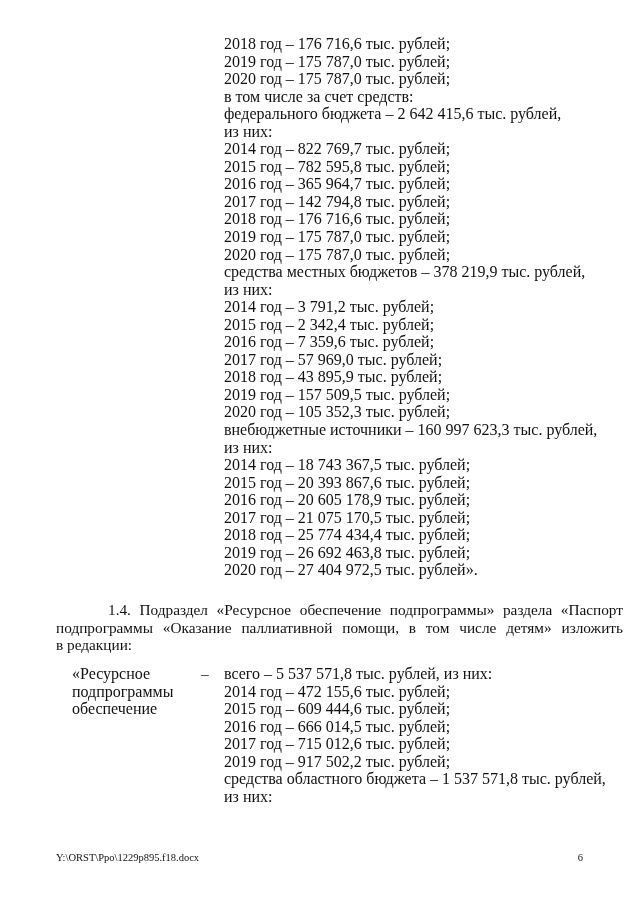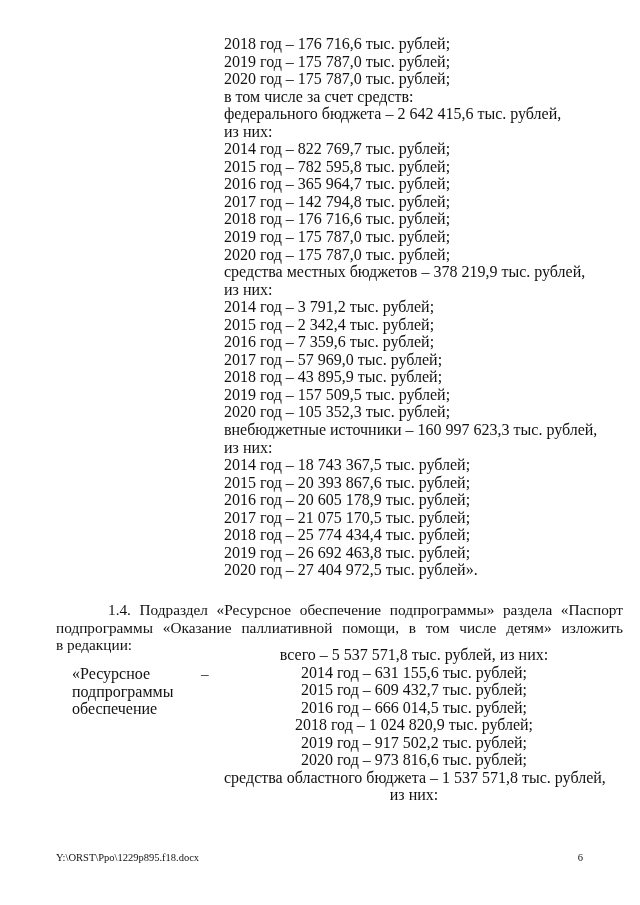--- a/index.html
+++ b/index.html
@@ -15,7 +15,7 @@
   .para .jl { text-align-last: justify; }
   .lbl { position: absolute; left: 56px; top: 665px; width: 150px; margin-left: 16px; }
   .dash { position: absolute; left: 201px; top: 665px; font-size: 15.3px; line-height: 17.55px; }
-  .col2 { position: absolute; left: 224px; top: 646px; width: 380px; text-align: center; }
+  .col2 { position: absolute; left: 224px; top: 665px; width: 380px; }
   .footer { position: absolute; top: 852px; left: 56px; width: 527px; font-size: 10.5px; }
   .footer .path { position: absolute; left: 0; top: 0; }
   .footer .pnum { position: absolute; right: 0; top: 0; }

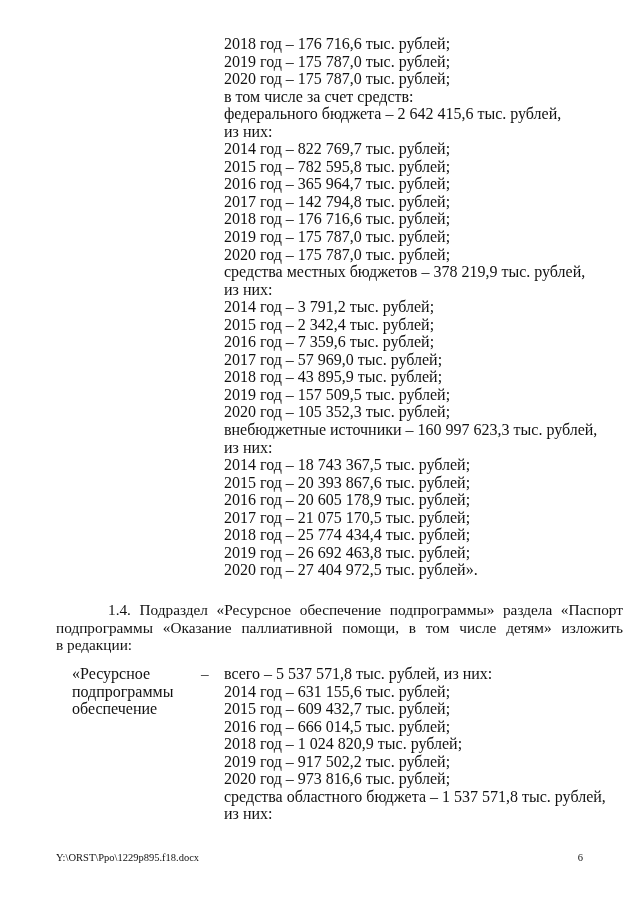--- a/index.html
+++ b/index.html
@@ -73,7 +73,7 @@
   <div class="dash">–</div>
   <div class="col2" id="value-block">
       <div class="line">всего – 5 537 571,8 тыс. рублей, из них:</div>
-      <div class="line">2014 год – 631 155,6 тыс. рублей;</div>
+      <div class="line">2014 год – 472 155,6 тыс. рублей;</div>
       <div class="line">2015 год – 609 432,7 тыс. рублей;</div>
       <div class="line">2016 год – 666 014,5 тыс. рублей;</div>
       <div class="line">2018 год – 1 024 820,9 тыс. рублей;</div>

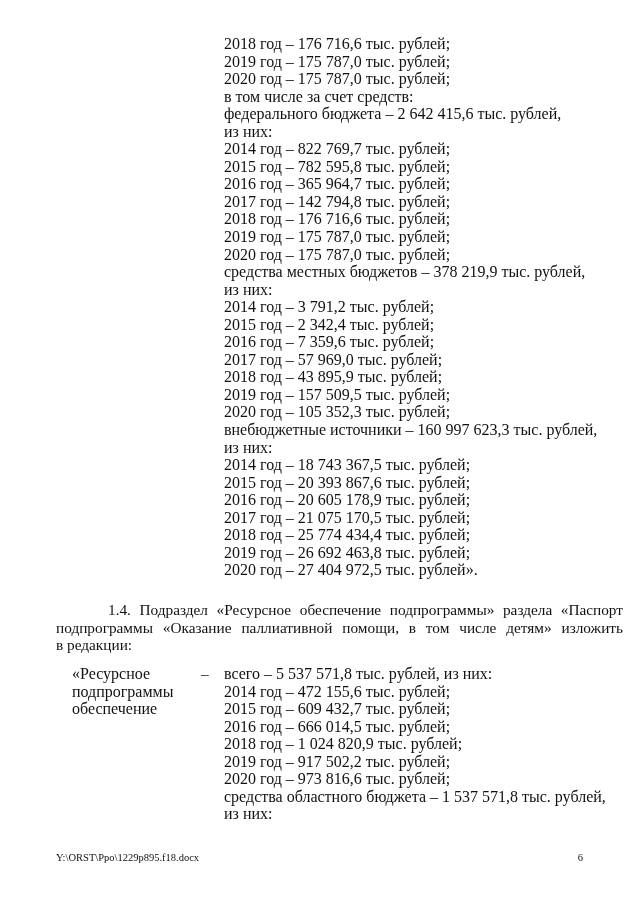--- a/index.html
+++ b/index.html
@@ -74,7 +74,7 @@
   <div class="col2" id="value-block">
       <div class="line">всего – 5 537 571,8 тыс. рублей, из них:</div>
       <div class="line">2014 год – 472 155,6 тыс. рублей;</div>
-      <div class="line">2015 год – 609 432,7 тыс. рублей;</div>
+      <div class="line">2015 год – 609 444,6 тыс. рублей;</div>
       <div class="line">2016 год – 666 014,5 тыс. рублей;</div>
       <div class="line">2018 год – 1 024 820,9 тыс. рублей;</div>
       <div class="line">2019 год – 917 502,2 тыс. рублей;</div>

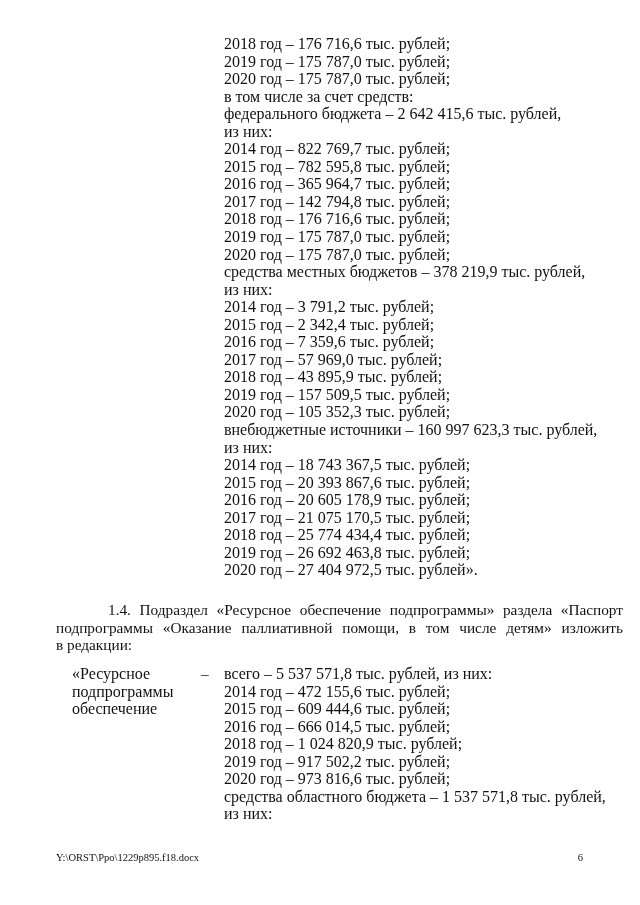--- a/index.html
+++ b/index.html
@@ -76,6 +76,7 @@
       <div class="line">2014 год – 472 155,6 тыс. рублей;</div>
       <div class="line">2015 год – 609 444,6 тыс. рублей;</div>
       <div class="line">2016 год – 666 014,5 тыс. рублей;</div>
+      <div class="line">2017 год – 715 012,6 тыс. рублей;</div>
       <div class="line">2018 год – 1 024 820,9 тыс. рублей;</div>
       <div class="line">2019 год – 917 502,2 тыс. рублей;</div>
       <div class="line">2020 год – 973 816,6 тыс. рублей;</div>

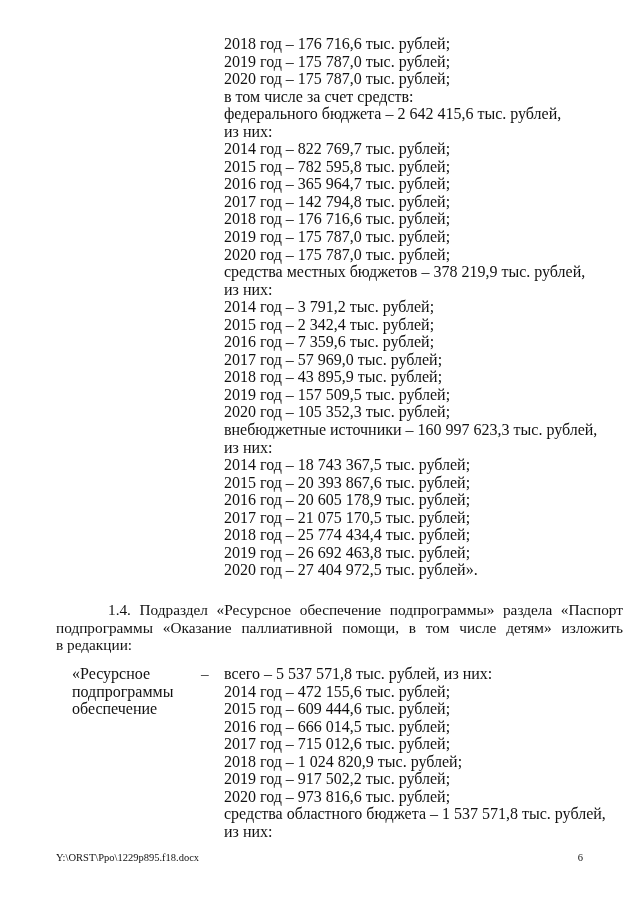--- a/index.html
+++ b/index.html
@@ -77,7 +77,6 @@
       <div class="line">2015 год – 609 444,6 тыс. рублей;</div>
       <div class="line">2016 год – 666 014,5 тыс. рублей;</div>
       <div class="line">2017 год – 715 012,6 тыс. рублей;</div>
-      <div class="line">2018 год – 1 024 820,9 тыс. рублей;</div>
       <div class="line">2019 год – 917 502,2 тыс. рублей;</div>
       <div class="line">2020 год – 973 816,6 тыс. рублей;</div>
       <div class="line">средства областного бюджета – 1 537 571,8 тыс. рублей,</div>

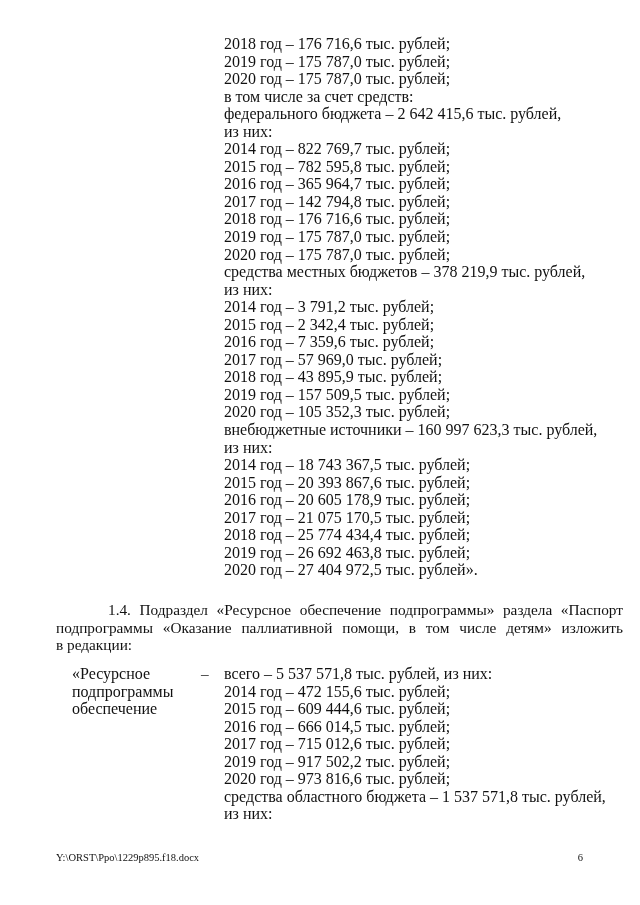--- a/index.html
+++ b/index.html
@@ -78,7 +78,6 @@
       <div class="line">2016 год – 666 014,5 тыс. рублей;</div>
       <div class="line">2017 год – 715 012,6 тыс. рублей;</div>
       <div class="line">2019 год – 917 502,2 тыс. рублей;</div>
-      <div class="line">2020 год – 973 816,6 тыс. рублей;</div>
       <div class="line">средства областного бюджета – 1 537 571,8 тыс. рублей,</div>
       <div class="line">из них:</div>
     </div>

